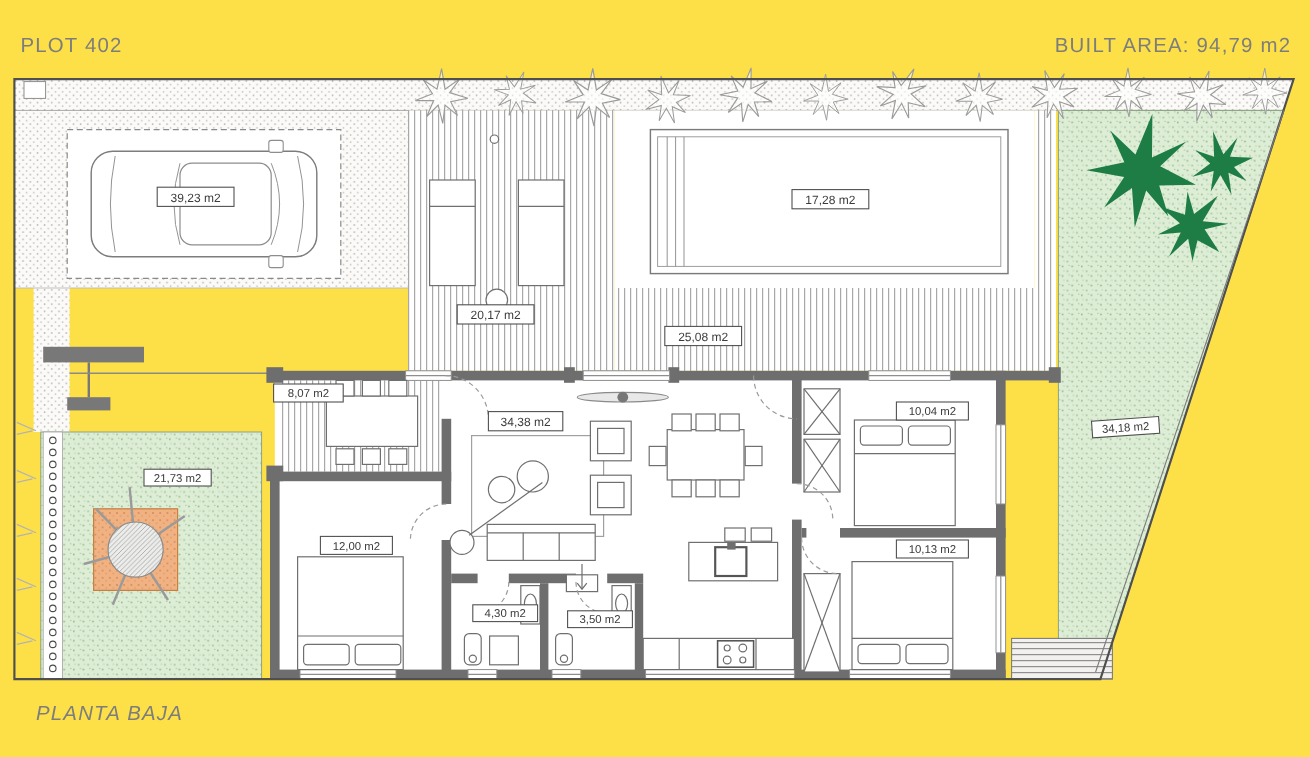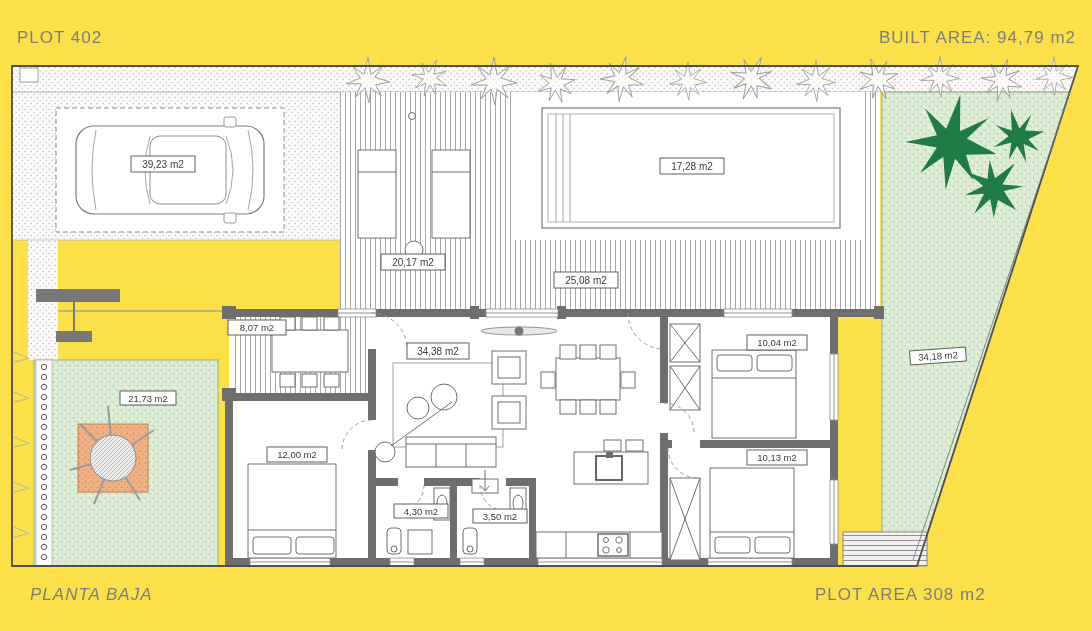--- a/index.html
+++ b/index.html
@@ -33,7 +33,6 @@
   <div class="corner-label lbl-tl">PLOT 402</div>
   <div class="corner-label lbl-tr">BUILT AREA: 94,79 m2</div>
   <div class="corner-label lbl-bl">PLANTA BAJA</div>
-  <div class="corner-label lbl-br">PLOT AREA 308 m2</div>
 
   <svg width="1092" height="631" viewBox="0 0 1092 631">
     <defs>

